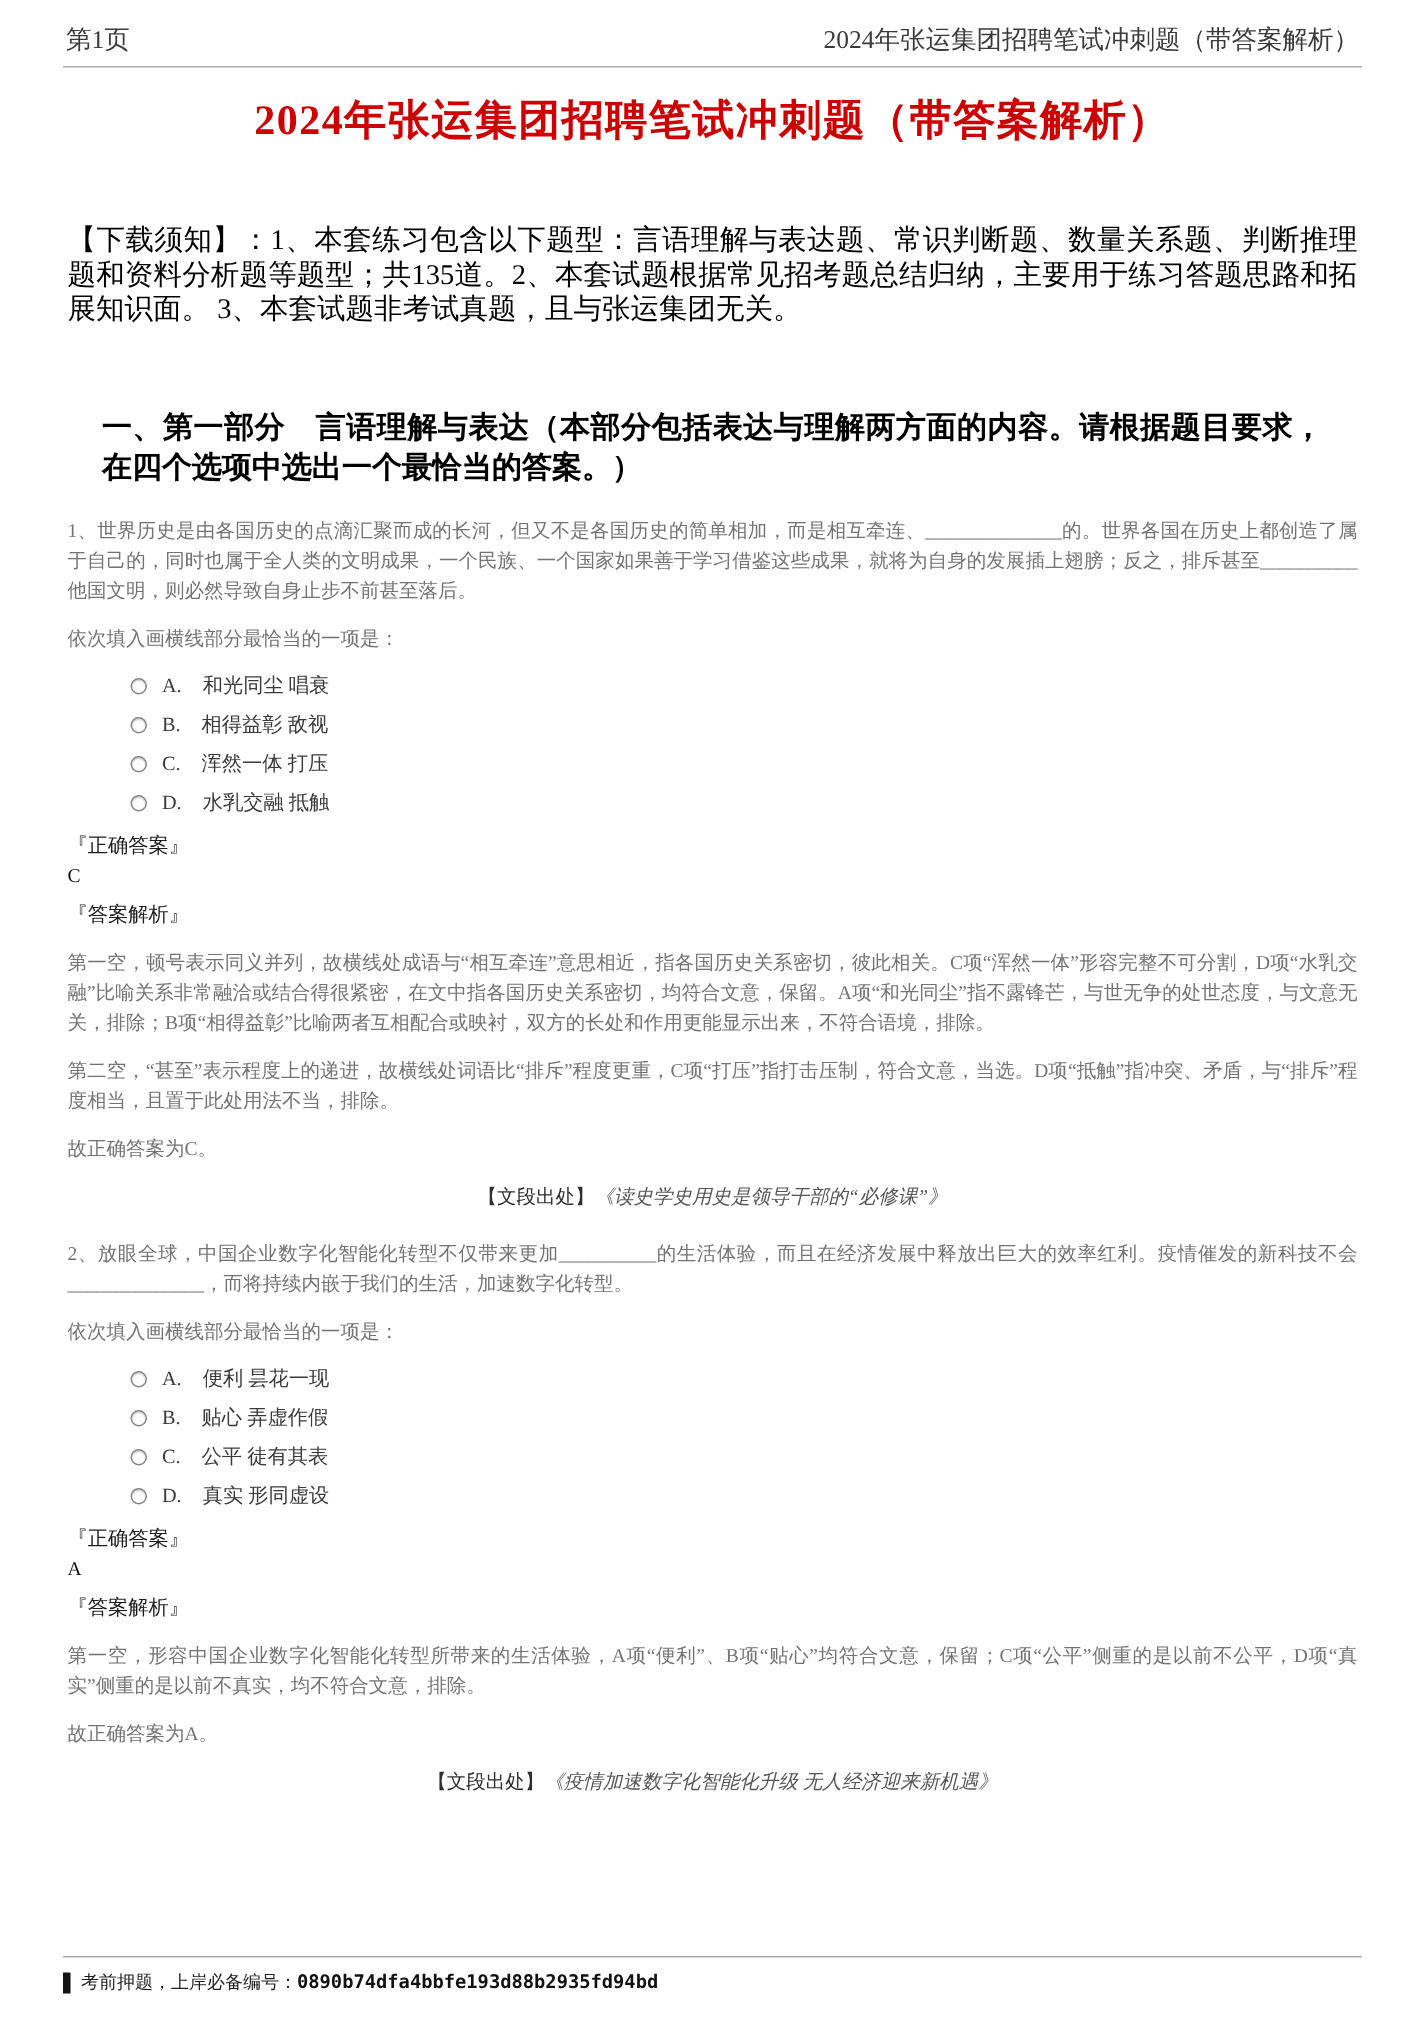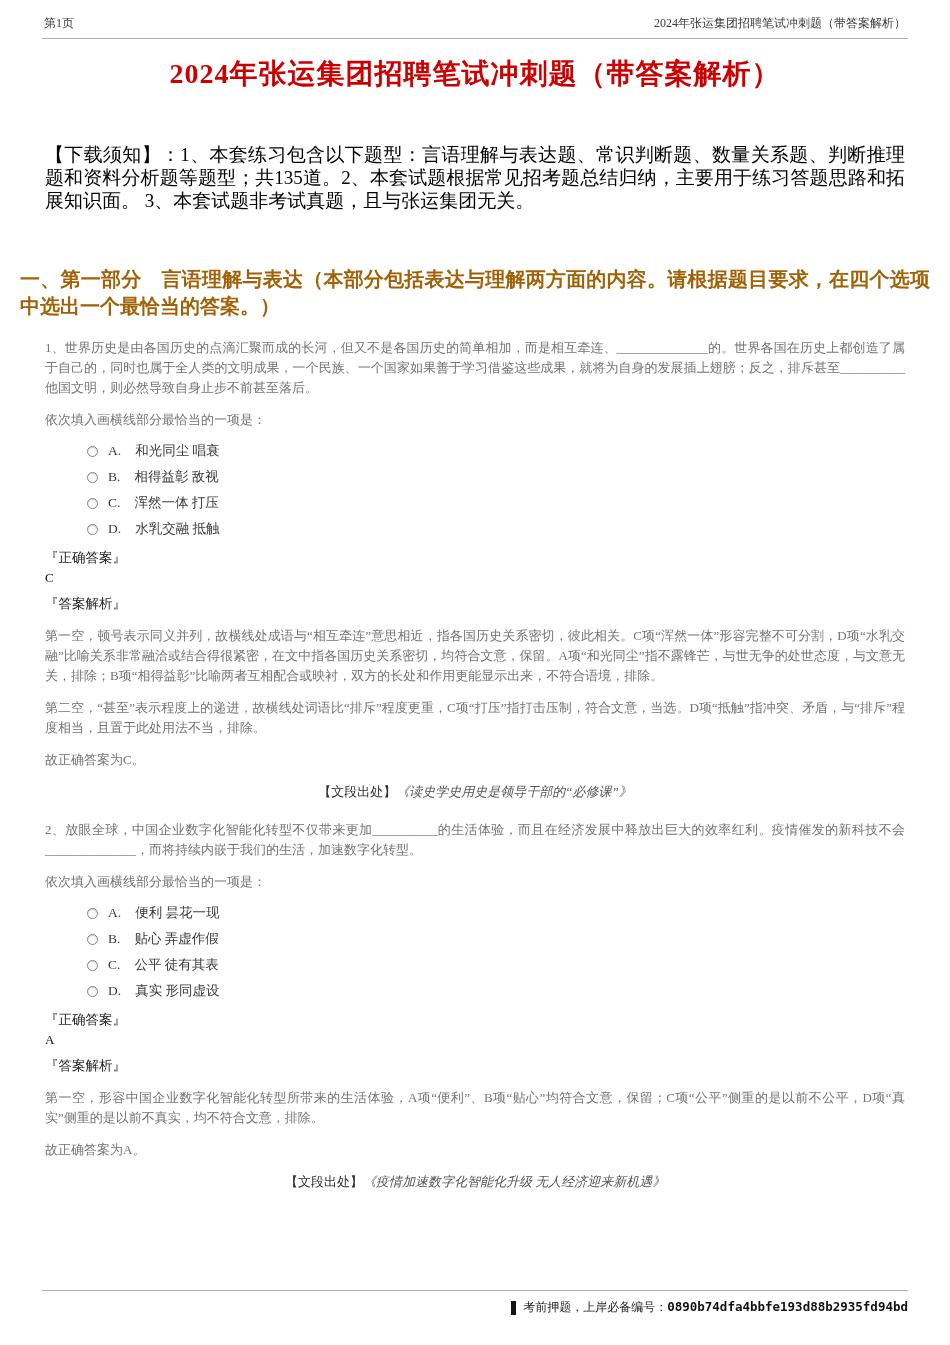--- a/index.html
+++ b/index.html
@@ -20,7 +20,7 @@
     margin: 0 42px;
     padding: 15px 2px 6px 2px;
     border-bottom: 1px solid #ababab;
-    font-size: 12px;
+    font-size: 17px;
     color: #3a3a3a;
     gap: 20px;
   }

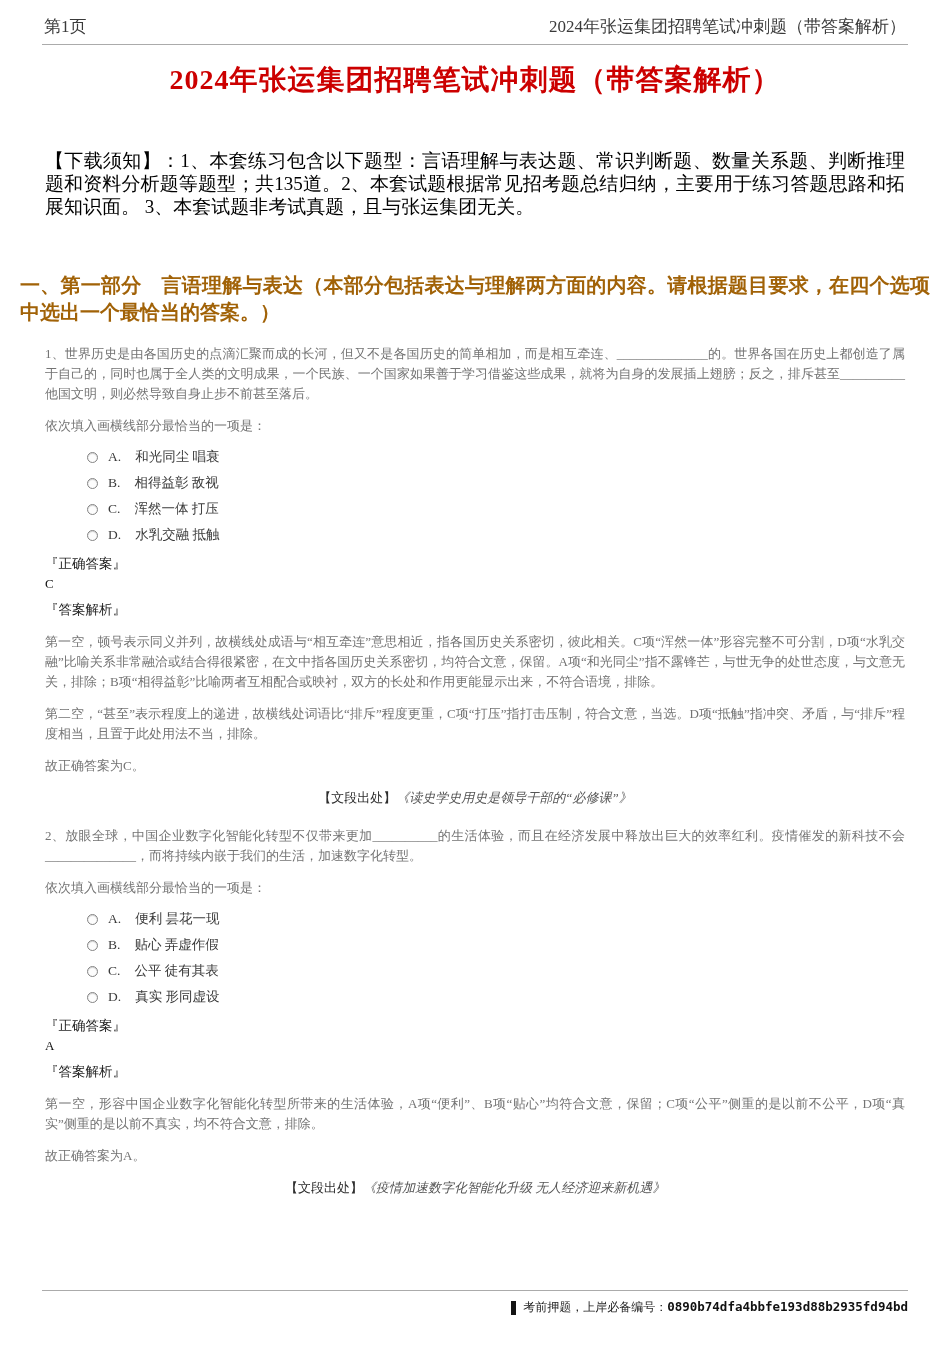--- a/index.html
+++ b/index.html
@@ -40,11 +40,11 @@
     text-align: justify;
   }
   .section-heading {
-    margin: 54px 20px 0;
+    margin: 54px 68px 0;
     font-size: 20px;
     line-height: 27px;
     font-weight: 700;
-    color: #a16207;
+    color: #000000;
     text-align: justify;
   }
   .question { margin: 18px 45px 0; }

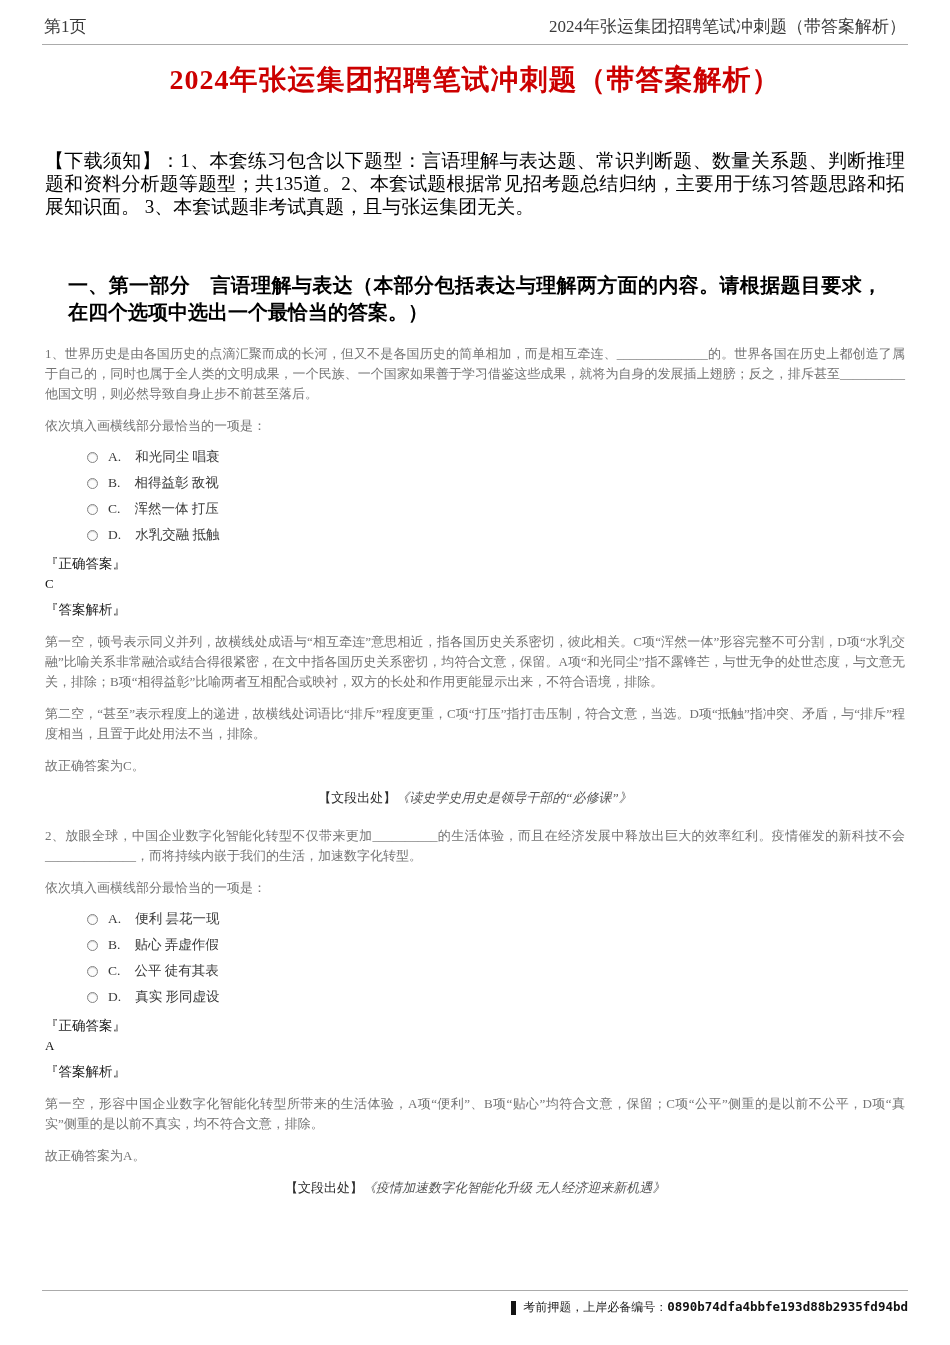--- a/index.html
+++ b/index.html
@@ -101,11 +101,11 @@
     position: absolute;
     left: 42px;
     right: 42px;
-    bottom: 16px;
+    bottom: 2px;
     border-top: 1px solid #ababab;
     padding: 8px 0 13px 0;
     display: flex;
-    justify-content: flex-end;
+    justify-content: flex-start;
     align-items: center;
     font-size: 12px;
     color: #1e1e1e;

